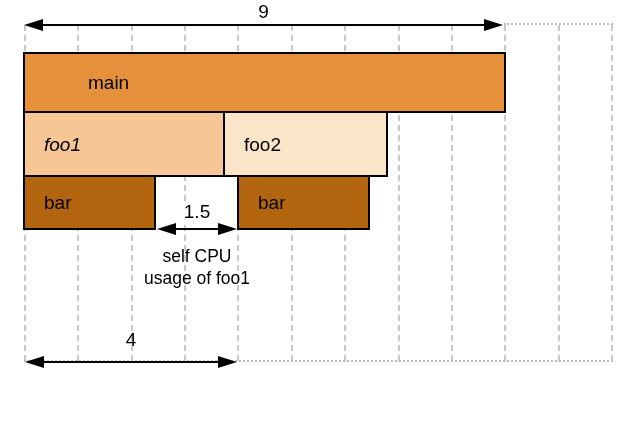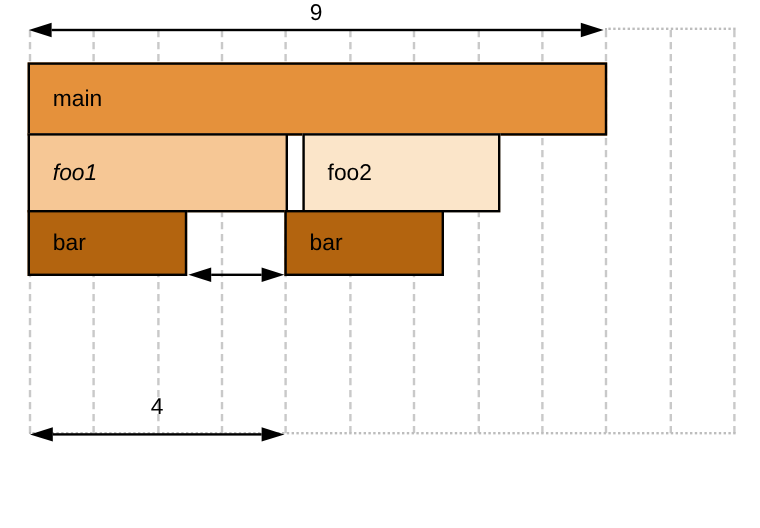--- a/index.html
+++ b/index.html
@@ -15,7 +15,7 @@
   
   .frame{position:absolute;box-sizing:border-box;border:2.5px solid #000;display:flex;align-items:center;}
   .frame-label{padding-left:19px;font-size:19px;line-height:1;}
-  .frame-main{left:23px;top:52px;width:483px;height:61px;}
+  .frame-main{left:23px;top:52px;width:483px;height:61px;padding-left:44px;}
   .frame-foo1{left:23px;top:111px;width:217px;height:66px;}
   .frame-foo2{left:252px;top:111px;width:165px;height:66px;}
   .frame-bar1{left:23px;top:175px;width:133px;height:55px;}

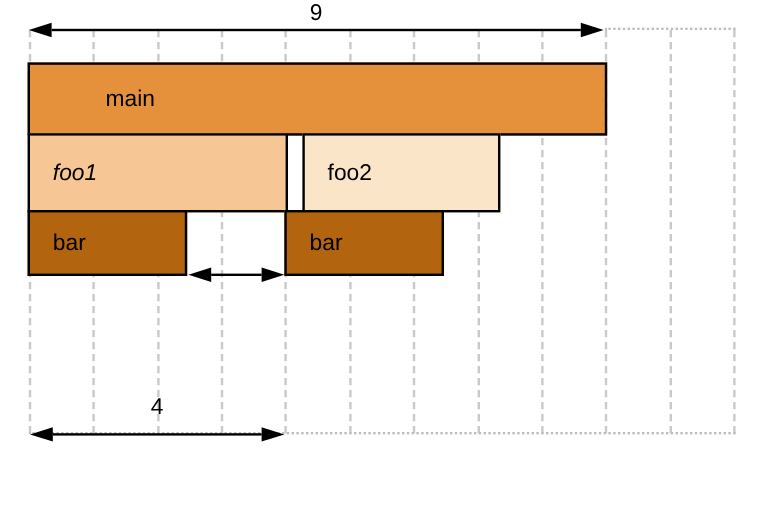--- a/index.html
+++ b/index.html
@@ -17,7 +17,7 @@
   .frame-label{padding-left:19px;font-size:19px;line-height:1;}
   .frame-main{left:23px;top:52px;width:483px;height:61px;padding-left:44px;}
   .frame-foo1{left:23px;top:111px;width:217px;height:66px;}
-  .frame-foo2{left:252px;top:111px;width:165px;height:66px;}
+  .frame-foo2{left:223px;top:111px;width:165px;height:66px;}
   .frame-bar1{left:23px;top:175px;width:133px;height:55px;}
   .frame-bar2{left:237px;top:175px;width:133px;height:55px;}
   

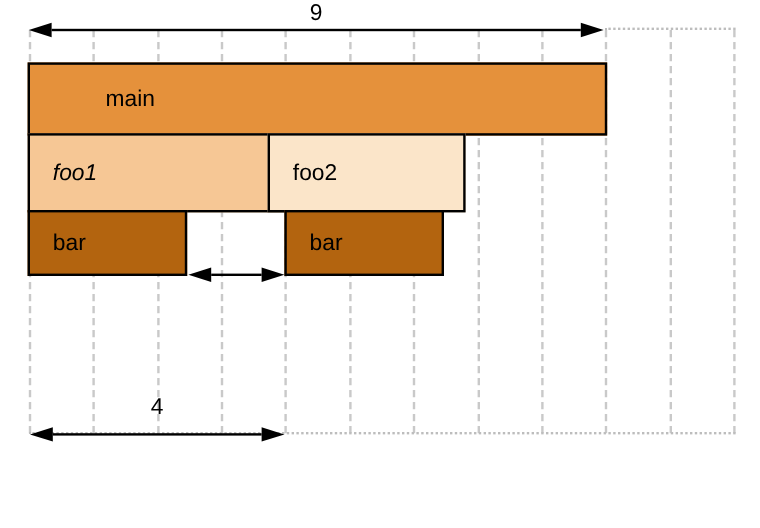--- a/index.html
+++ b/index.html
@@ -83,6 +83,7 @@
     <span class="ah ah-right"></span>
   </div>
 
+  <div class="val val-15">1.5</div>
   <div class="arrow arrow-self">
     <span class="ah ah-left"></span>
     <span class="shaft"></span>

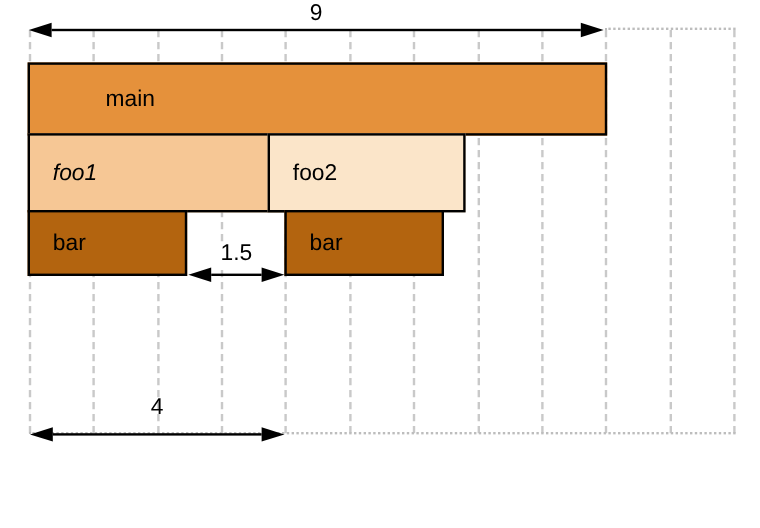--- a/index.html
+++ b/index.html
@@ -89,6 +89,7 @@
     <span class="shaft"></span>
     <span class="ah ah-right"></span>
   </div>
+  <div class="caption caption-self">self CPU usage of foo1</div>
 
   <div class="val val-4">4</div>
   <div class="arrow arrow-total">

